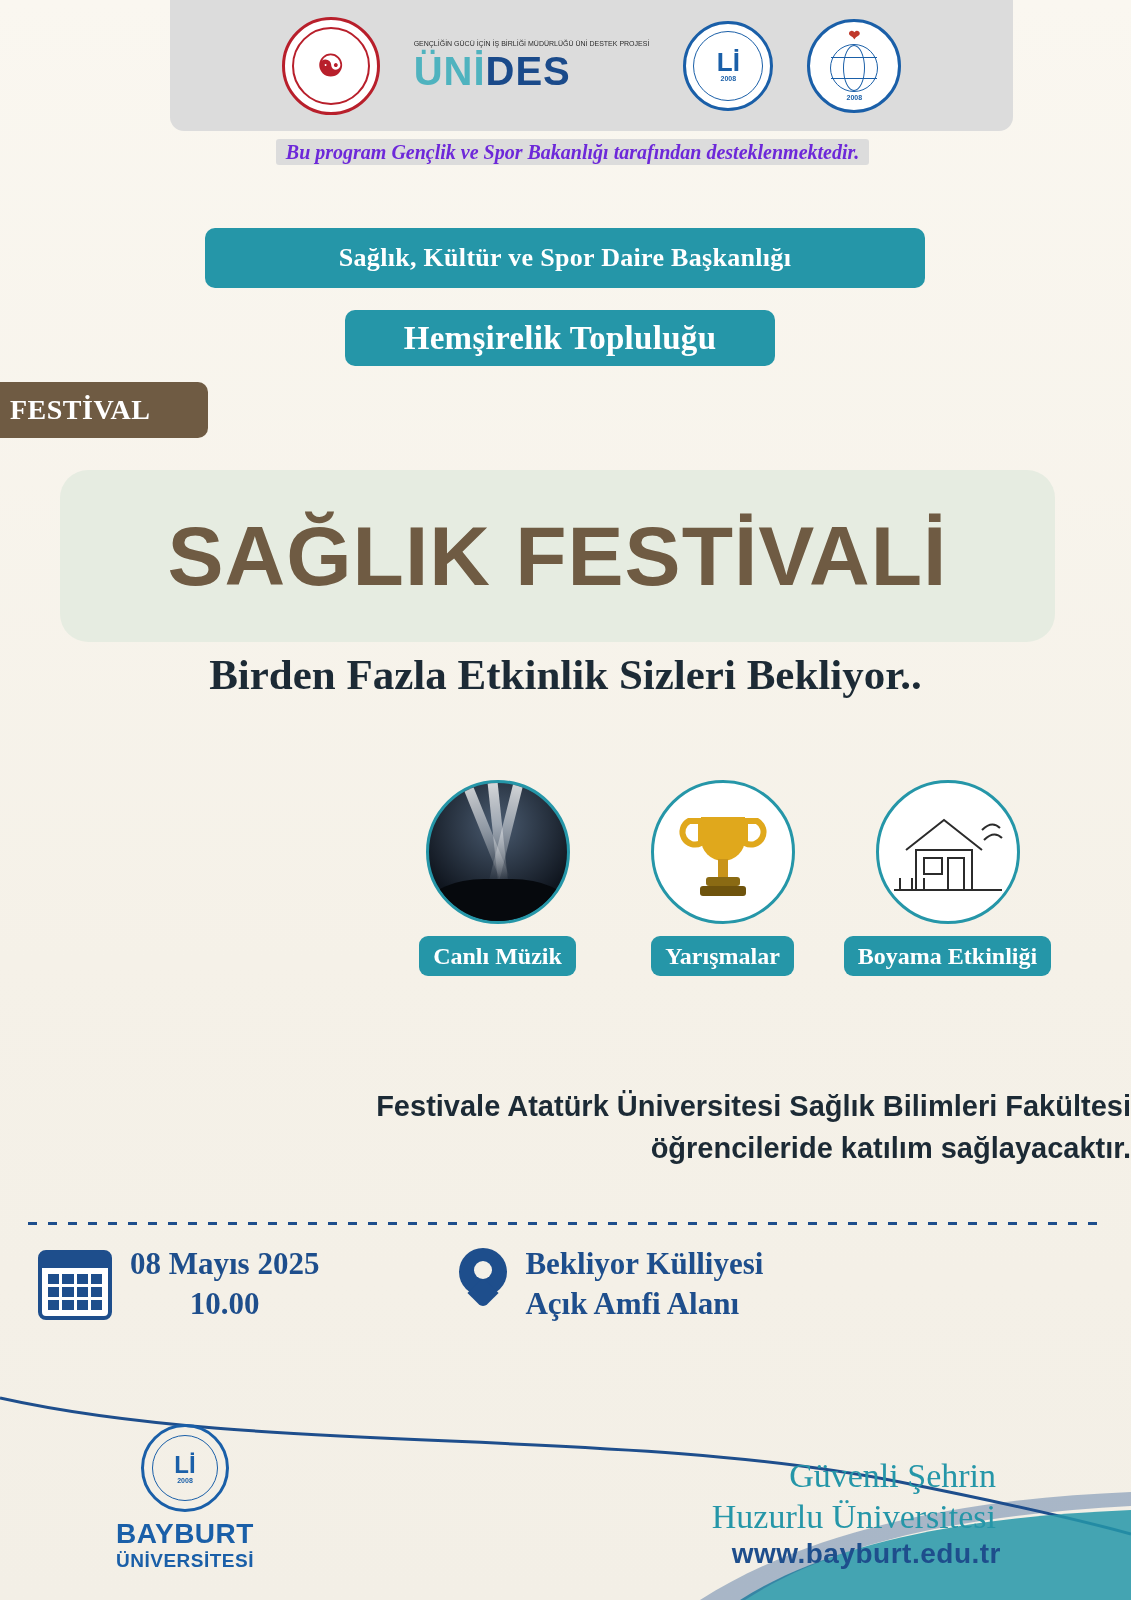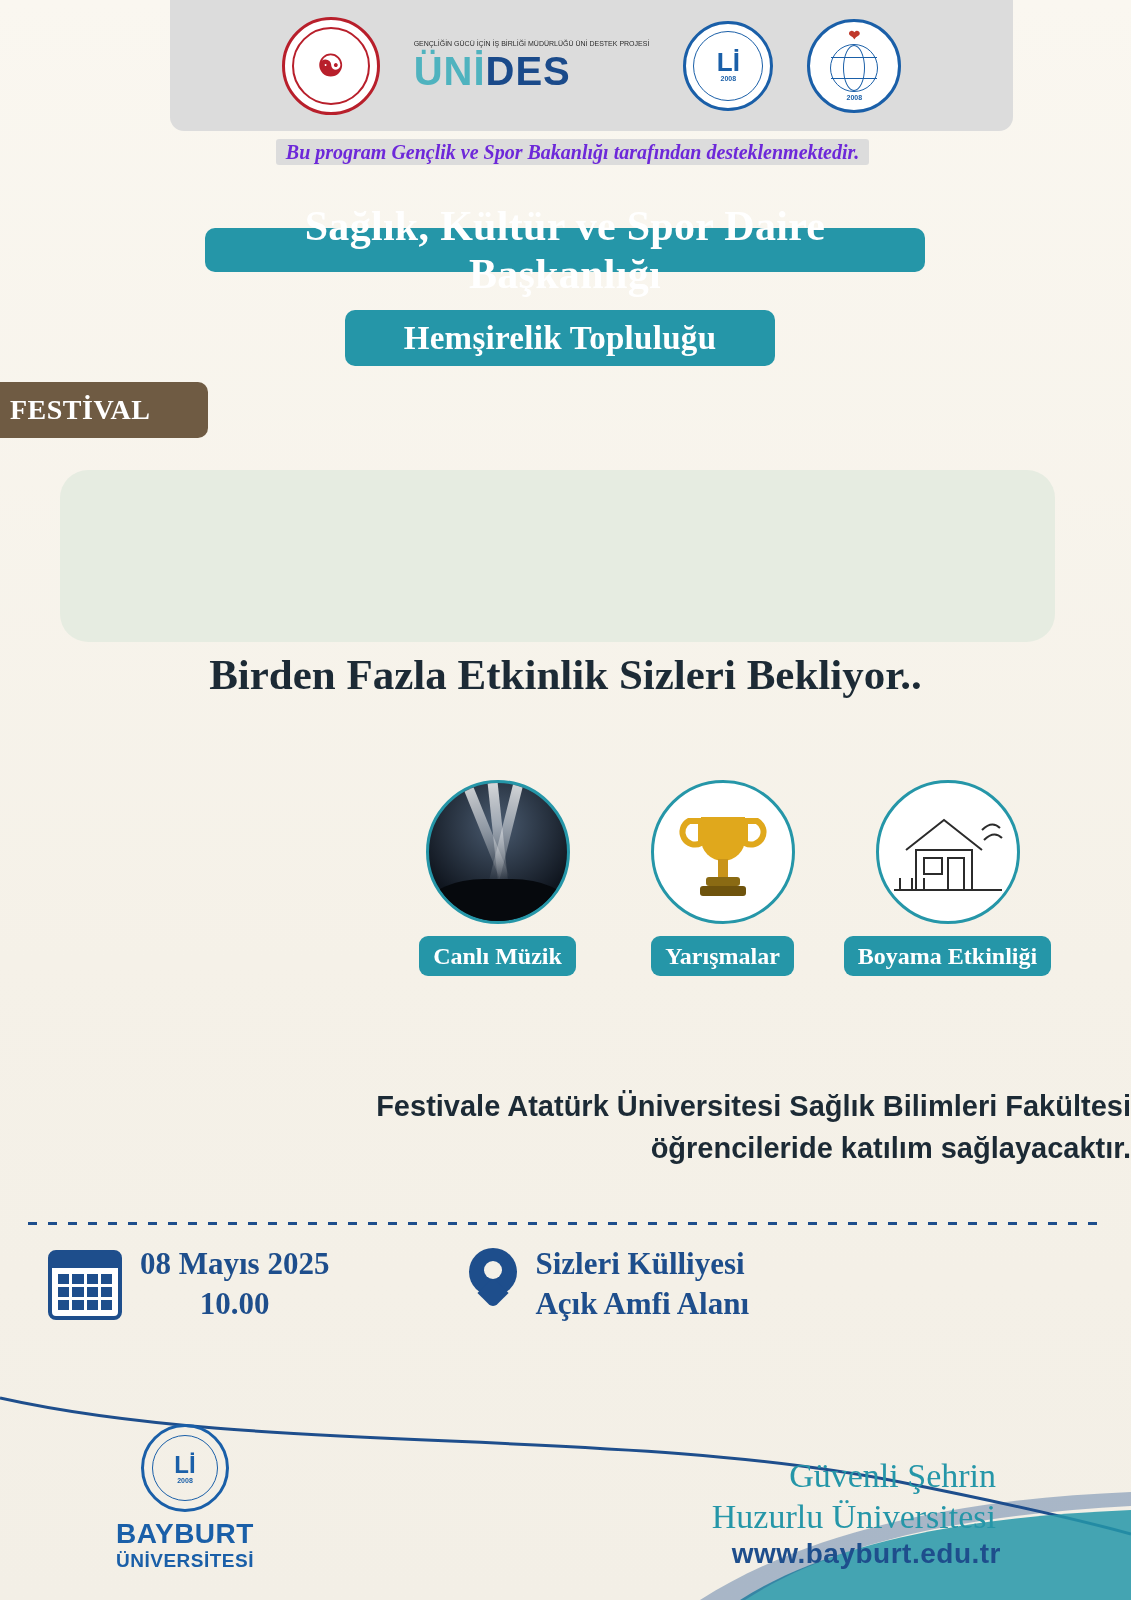--- a/index.html
+++ b/index.html
@@ -171,8 +171,8 @@
   }
   .banner-1 {
     left: 205px; top: 228px;
-    width: 720px; height: 44px;
-    font-size: 42px;
+    width: 720px; height: 60px;
+    font-size: 26px;
   }
   .banner-2 {
     left: 345px; top: 310px;

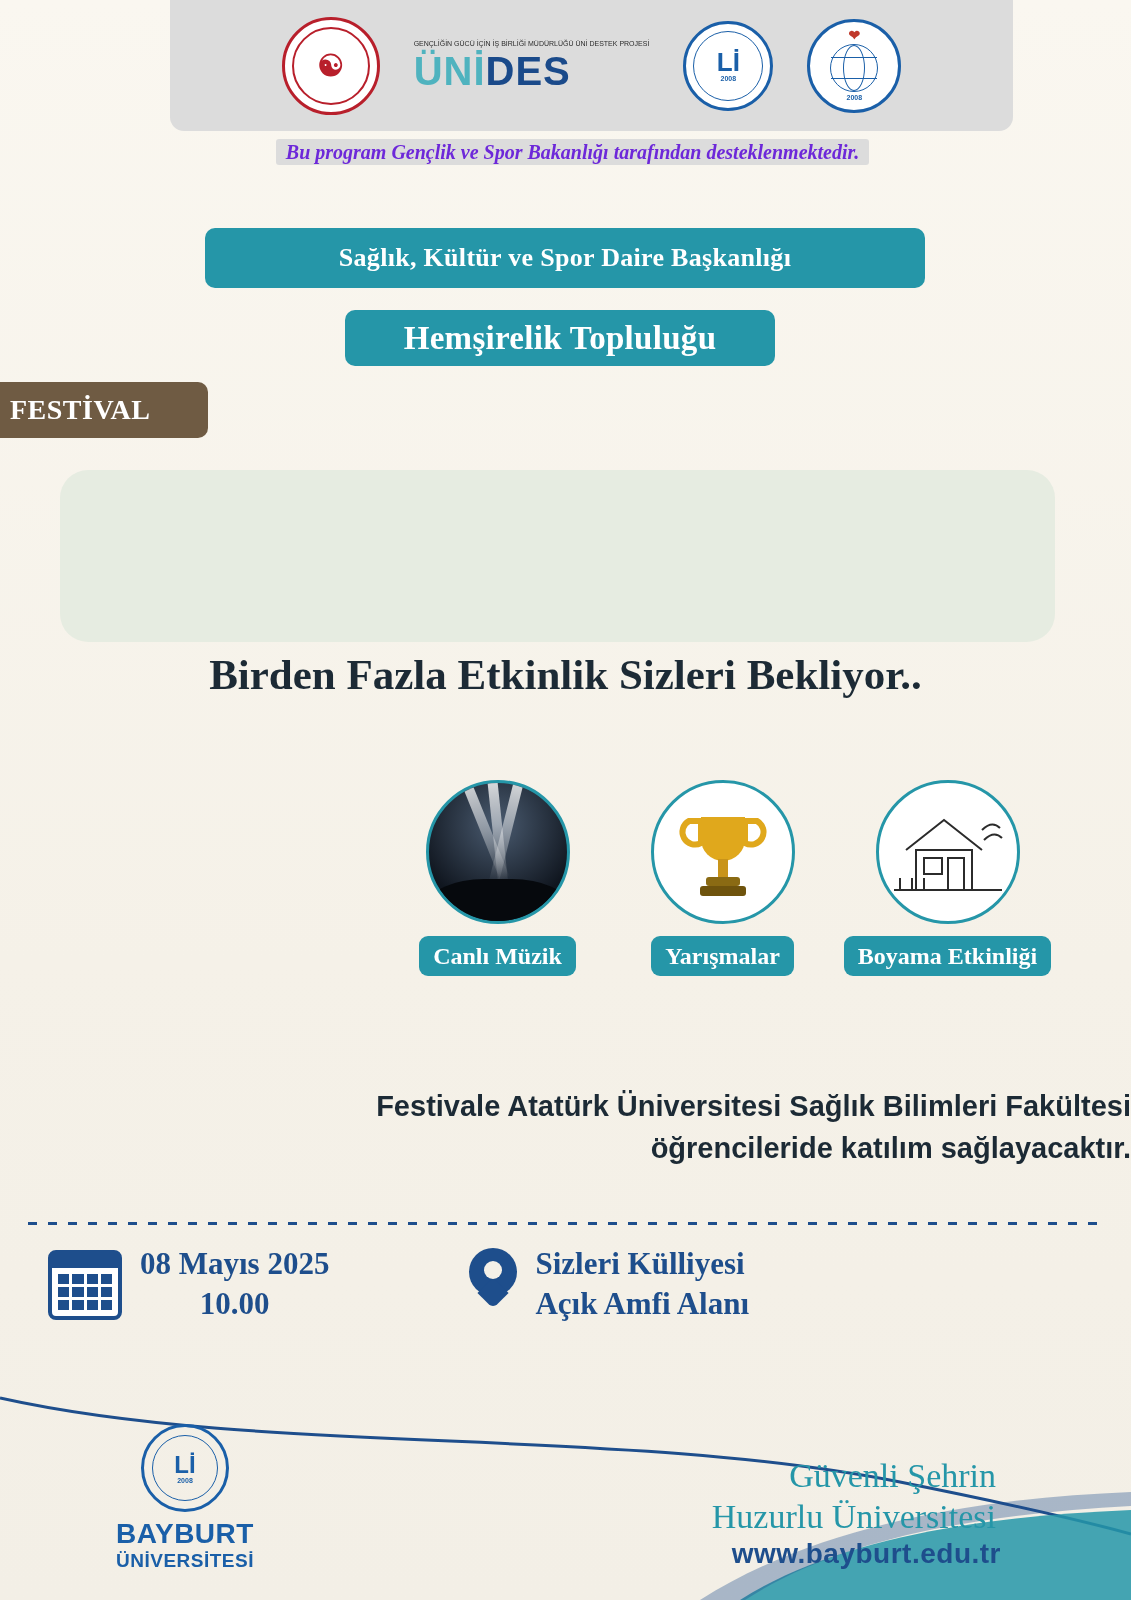--- a/index.html
+++ b/index.html
@@ -489,6 +489,7 @@
   <div class="festival-tag">FESTİVAL</div>
 
   <div class="title-card"></div>
+  <div class="main-title">SAĞLIK FESTİVALİ</div>
   <div class="subtitle">Birden Fazla Etkinlik Sizleri Bekliyor..</div>
 
   <div class="features">

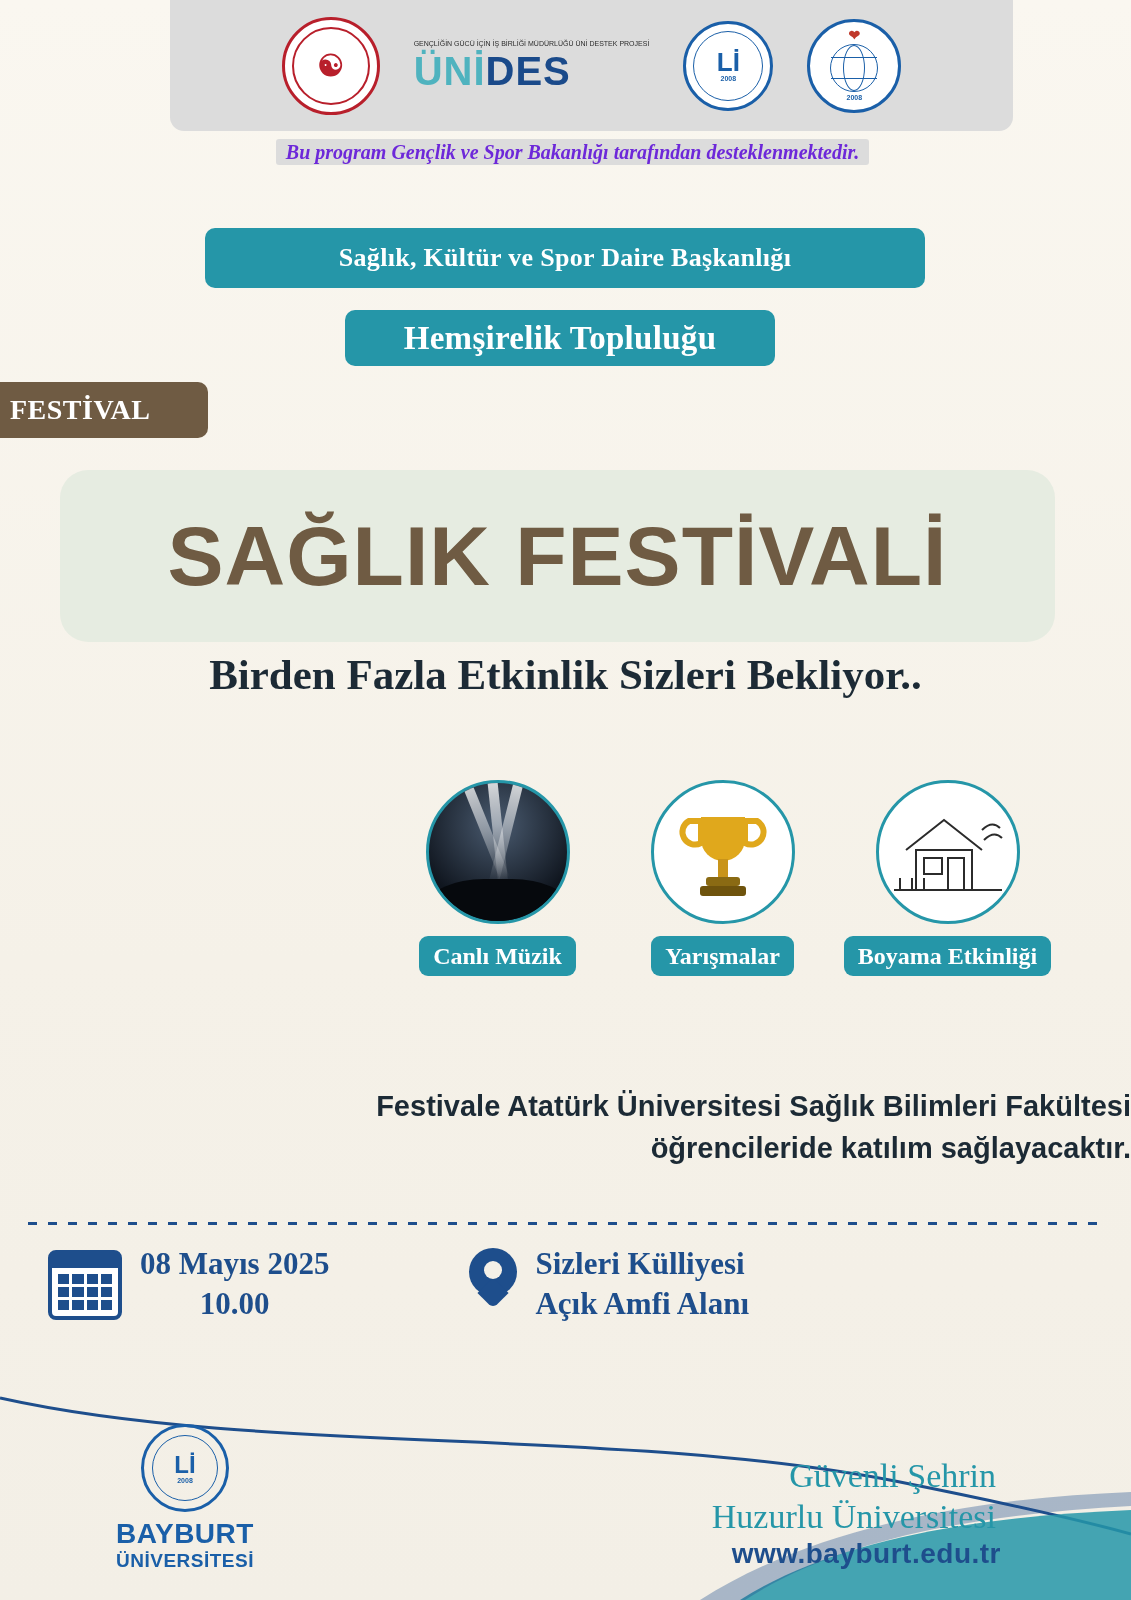--- a/index.html
+++ b/index.html
@@ -318,7 +318,7 @@
     align-items: flex-start;
     gap: 18px;
   }
-  .info-date { margin-left: 20px; }
+  .info-date { margin-left: 10px; }
   .info-place { margin-left: 140px; }
   .cal-icon {
     width: 66px; height: 62px;

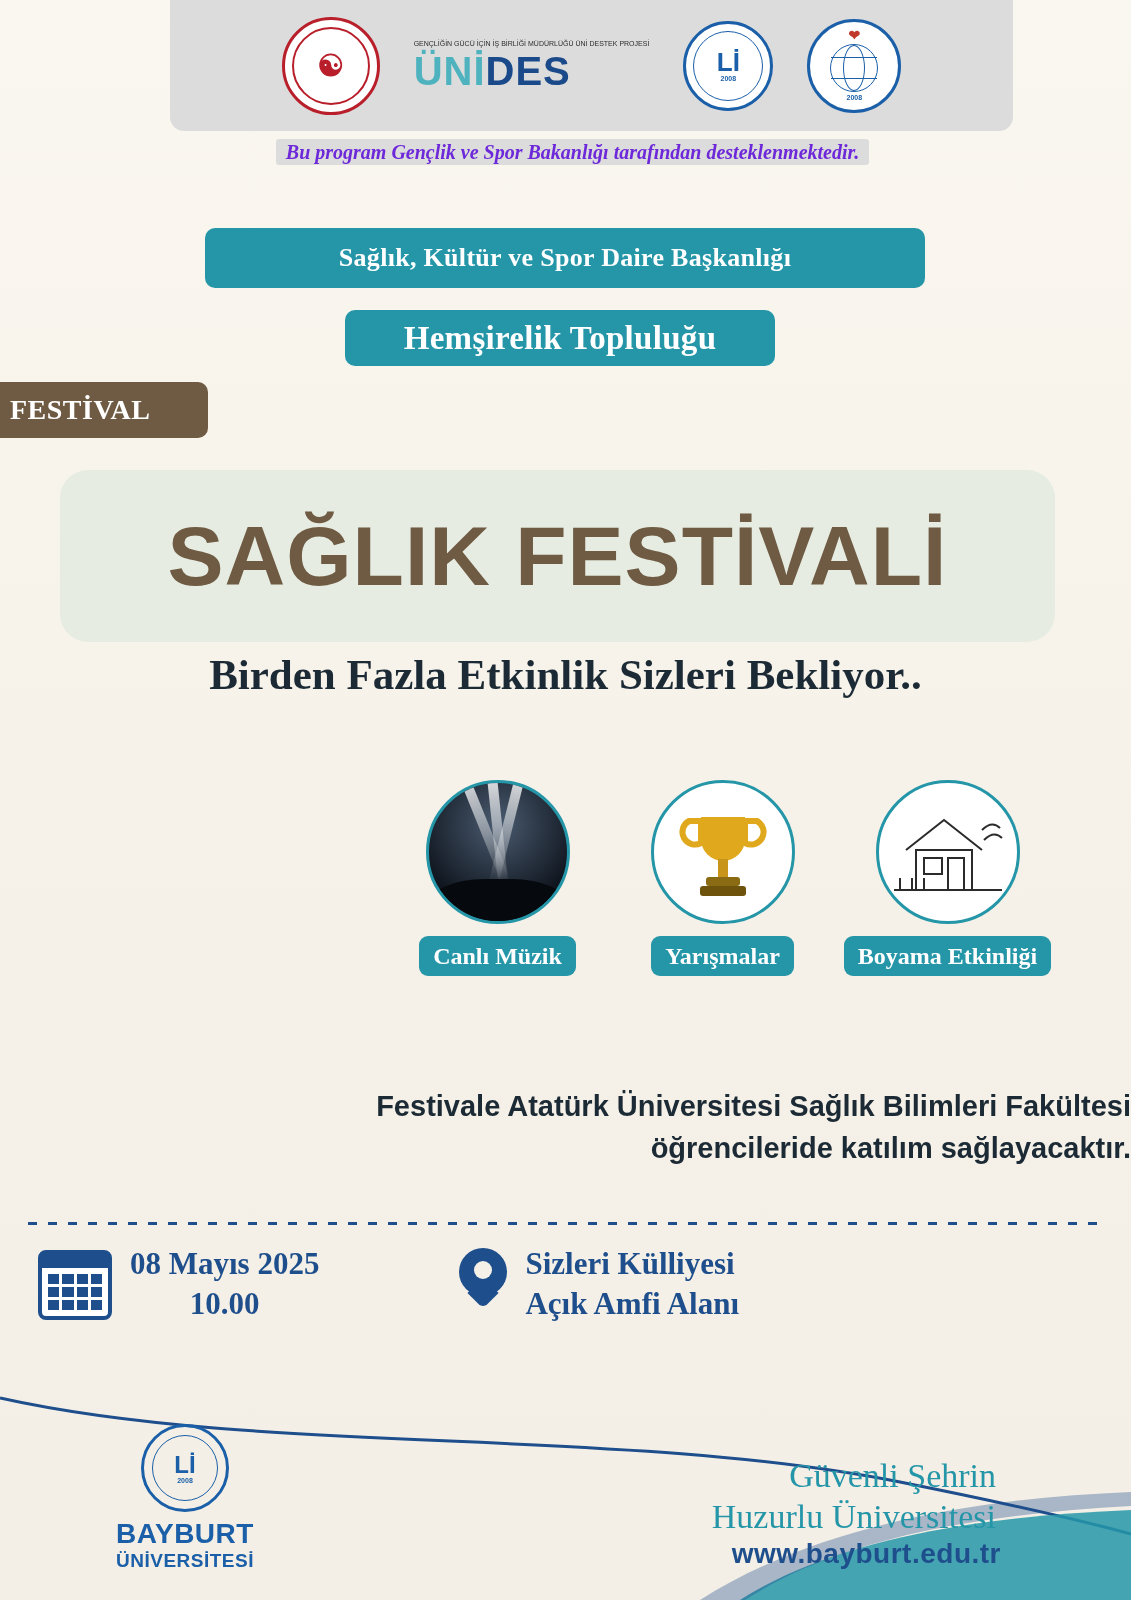--- a/index.html
+++ b/index.html
@@ -576,7 +576,7 @@
         <div class="dot"></div>
       </div>
       <div class="info-text">
-        <div>Sizleri Külliyesi</div>
+        <div>Bekliyor Külliyesi</div>
         <div>Açık Amfi Alanı</div>
       </div>
     </div>

